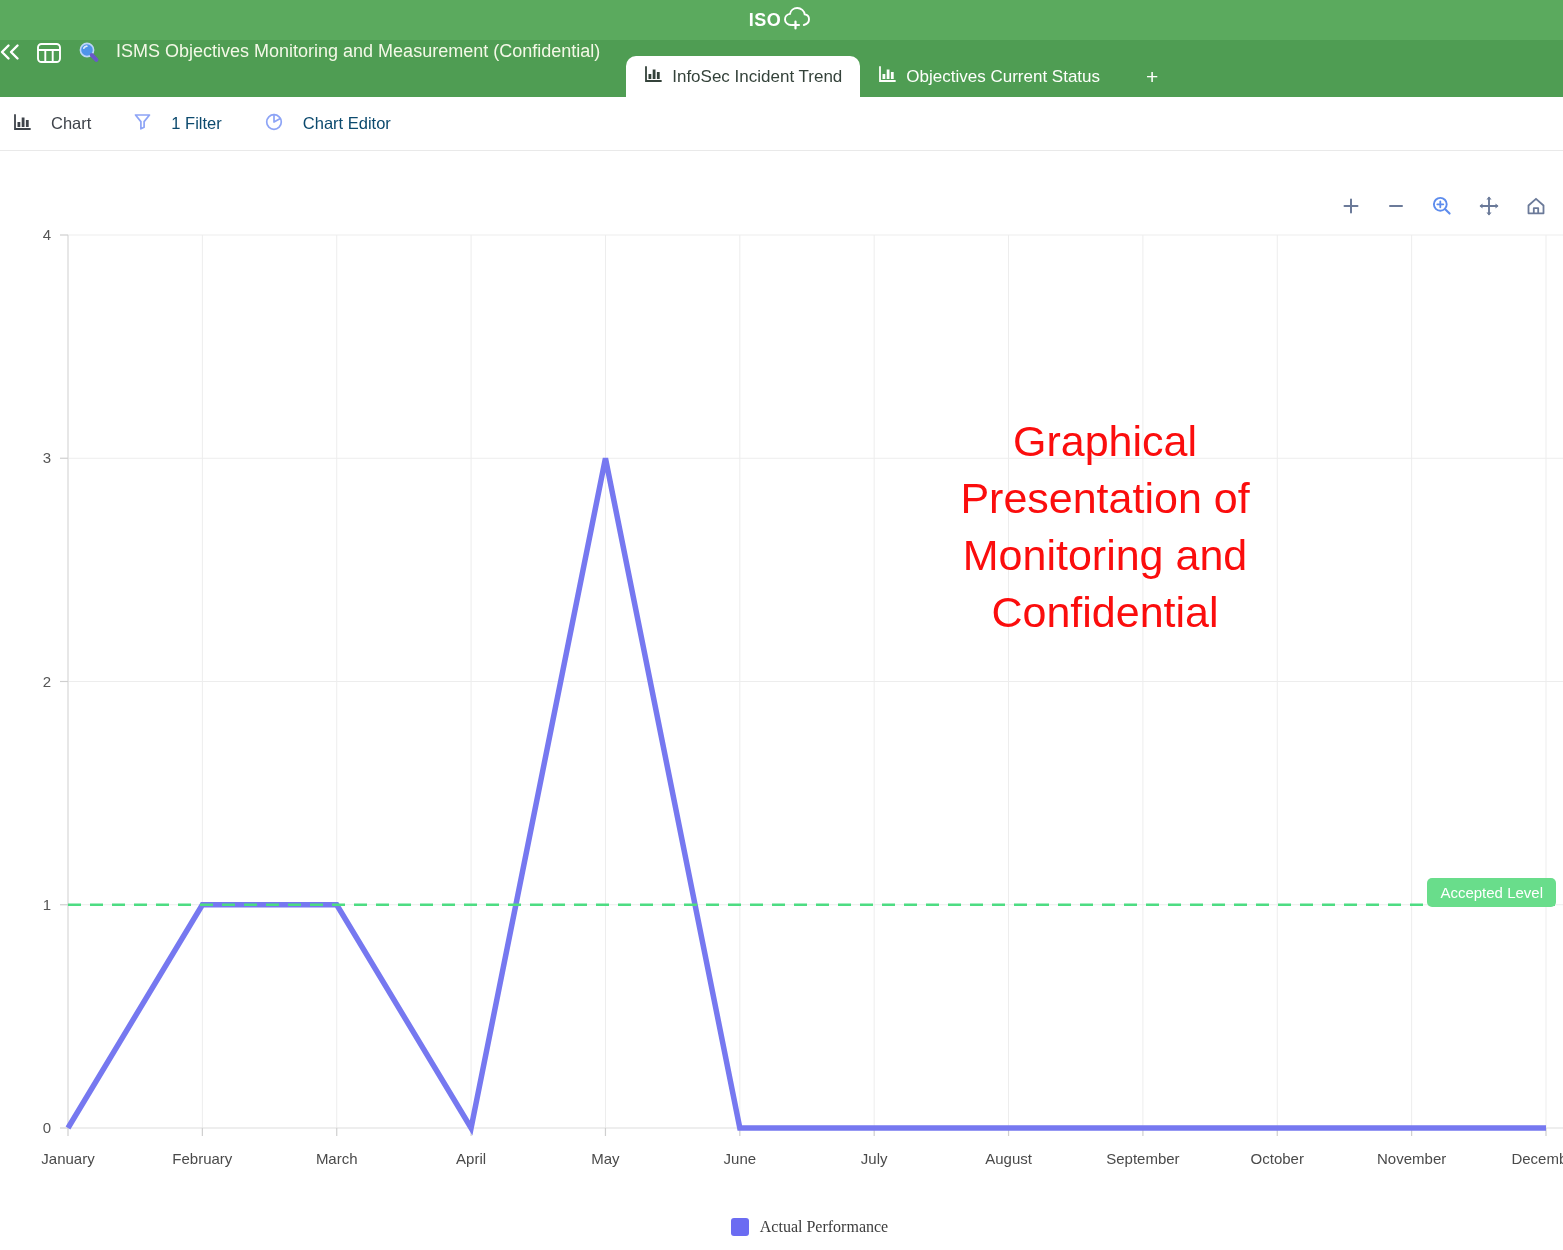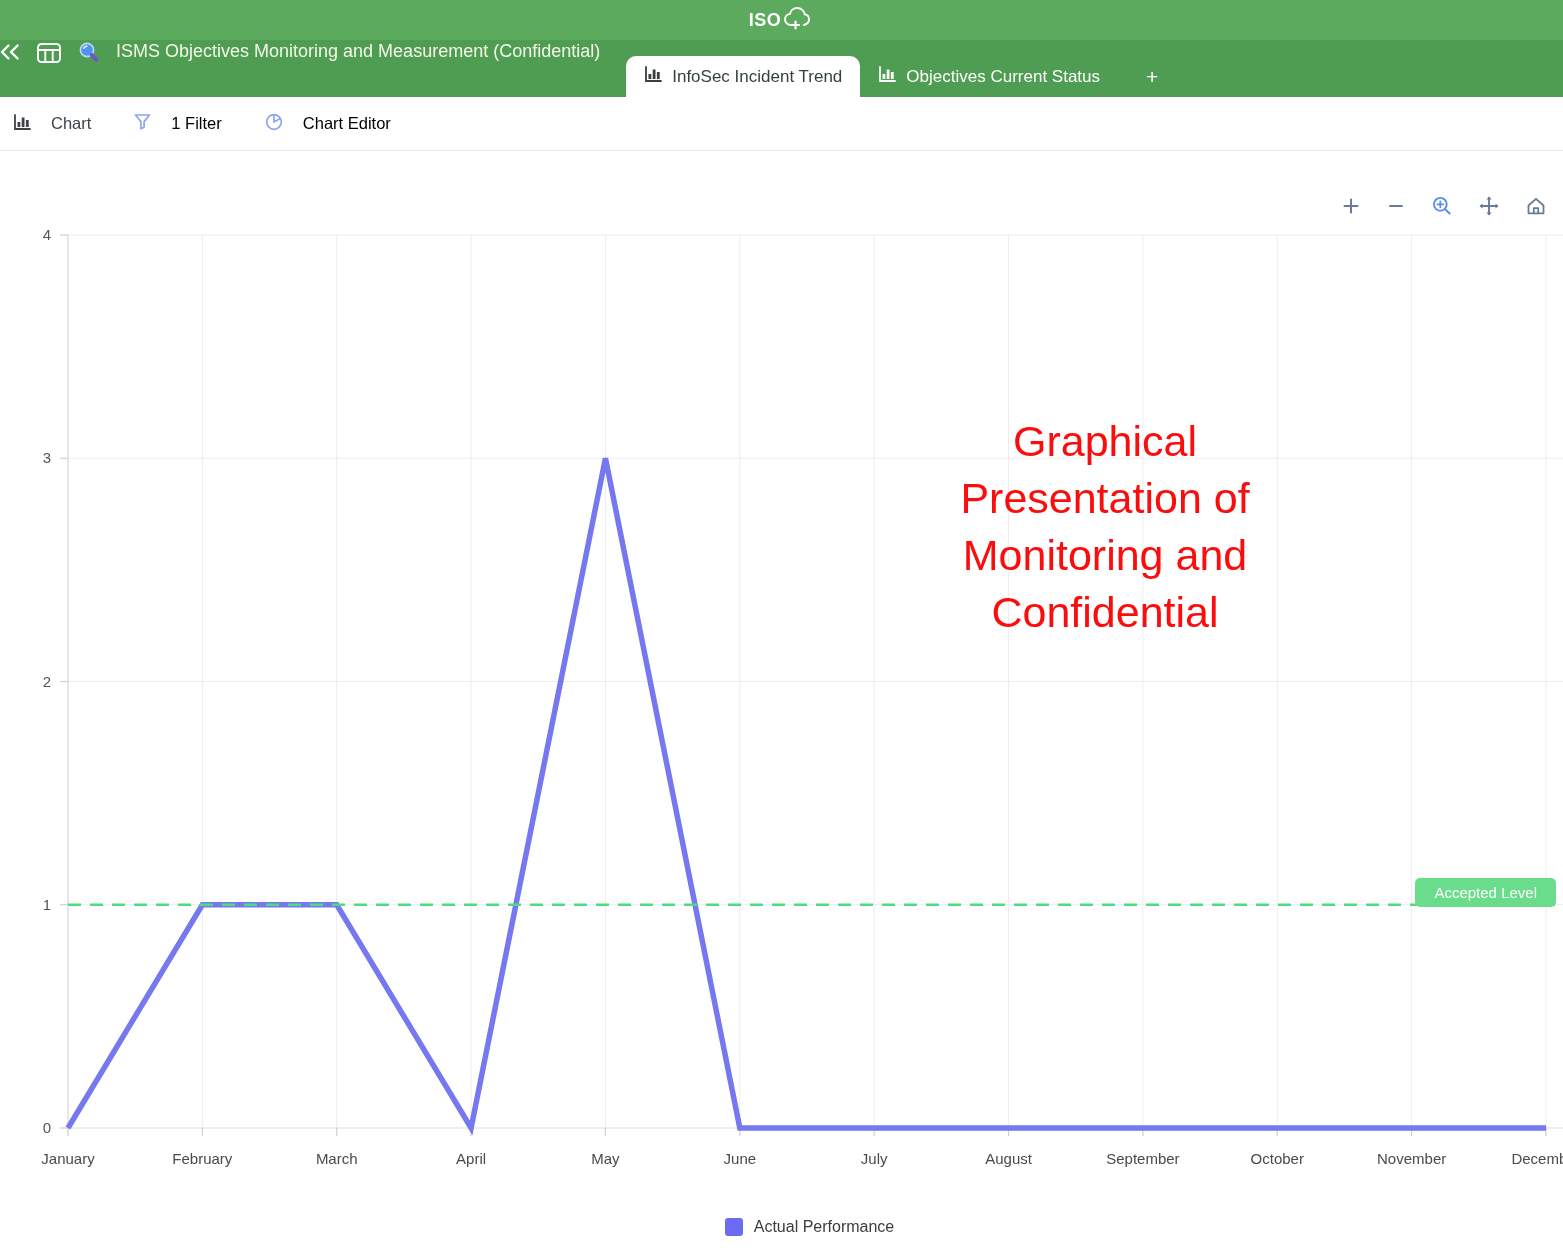--- a/index.html
+++ b/index.html
@@ -26,7 +26,7 @@
   .toolbar { height:54px; background:#fff; border-bottom:1px solid #e9e9e9; display:flex; align-items:center; padding-left:13px; gap:42px; }
   .tool-item { display:flex; align-items:center; gap:19px; font-size:16.5px; cursor:pointer; }
   .tool-item.dark { color:#3e434a; }
-  .tool-item.blue { color:#000000;justify-content:space-between; }
+  .tool-item.blue { color:#0c4a6e;justify-content:space-between; }
 
   
   .chart-area { position:relative; width:1563px; height:1099px; background:#fff; overflow:hidden; }

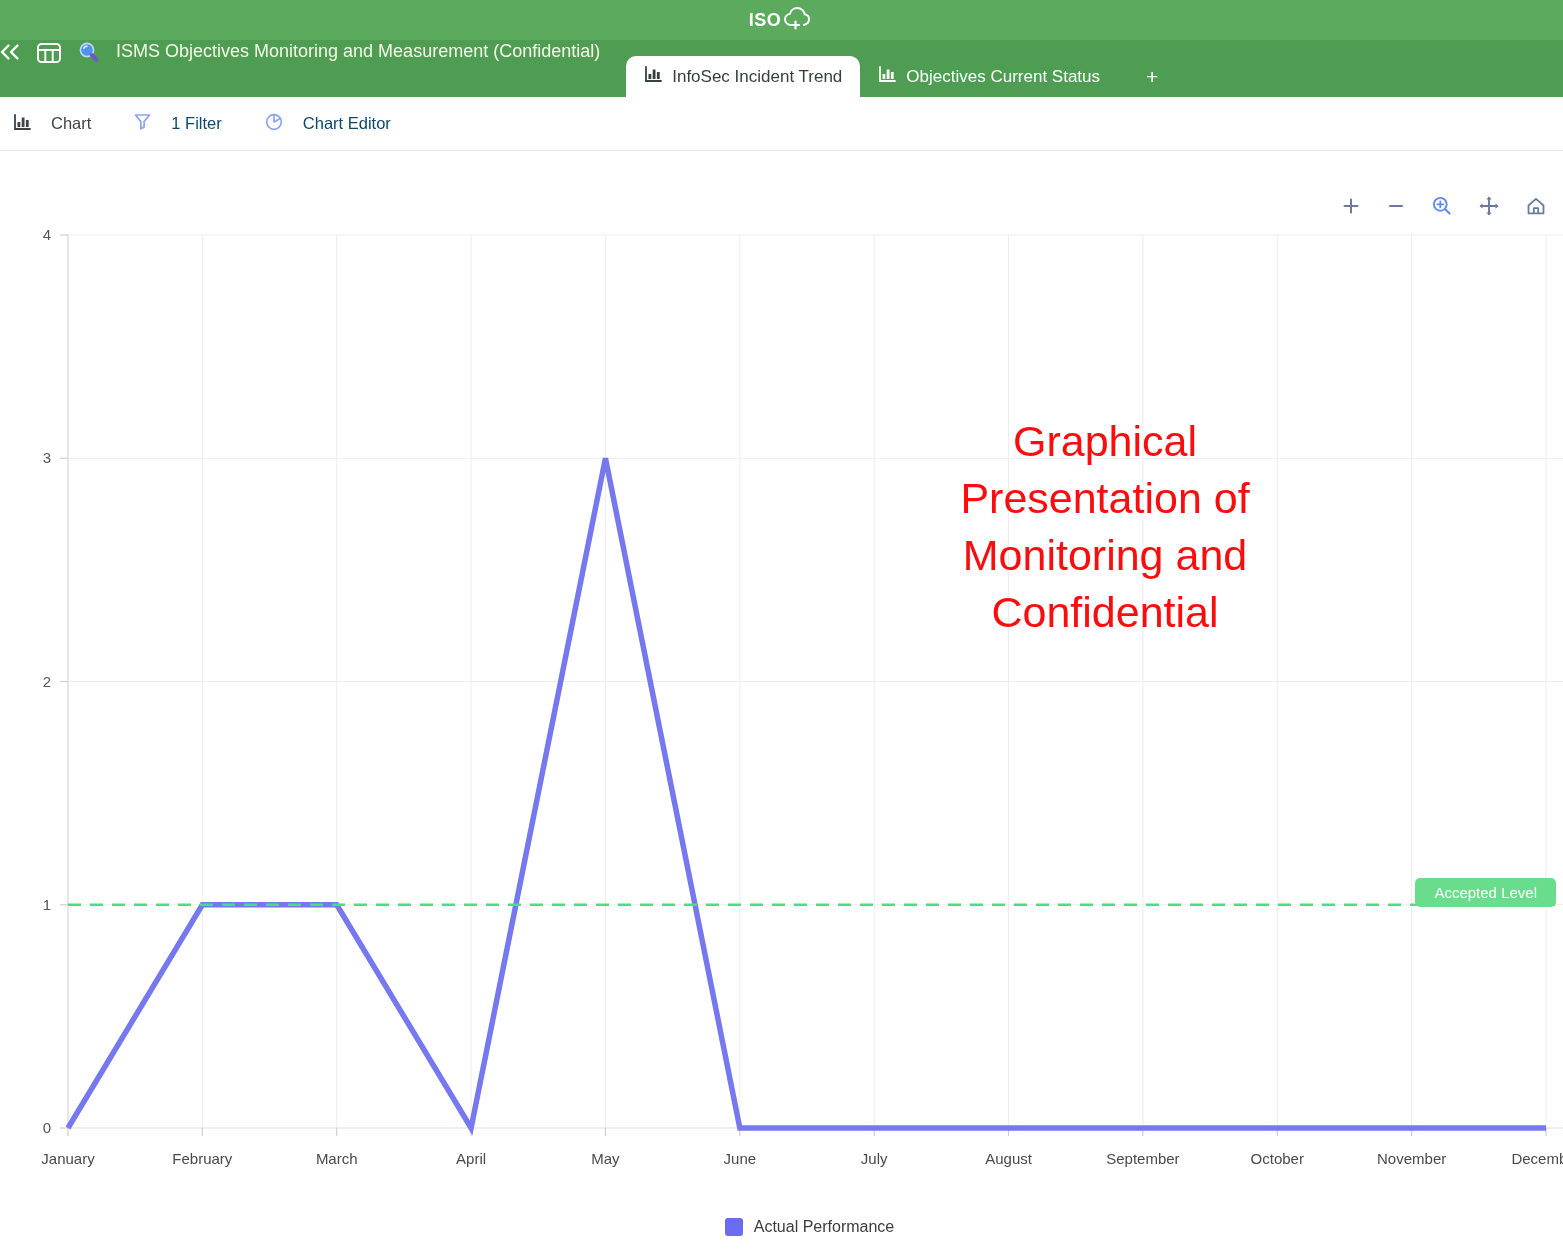--- a/index.html
+++ b/index.html
@@ -38,7 +38,7 @@
 
   .annotation { position:absolute; left:880px; top:262px; width:450px; text-align:center; font-size:43px; line-height:57px; font-weight:400; z-index:4; }
 
-  .accepted-badge { position:absolute; top:727px; right:7px; background:#69dd8b; color:#fff; font-size:15px; padding:6px 19px; border-radius:5px; z-index:4; }
+  .accepted-badge { position:absolute; top:727px; right:7px; background:#69dd8b; color:#fff; font-size:15px; padding:6px 13px; border-radius:5px; z-index:4; }
 
   .legend { position:absolute; left:0; bottom:14px; width:100%; display:flex; justify-content:center; z-index:4; }
   .legend-inner { display:flex; align-items:center; gap:11px; transform:translateX(28px); }

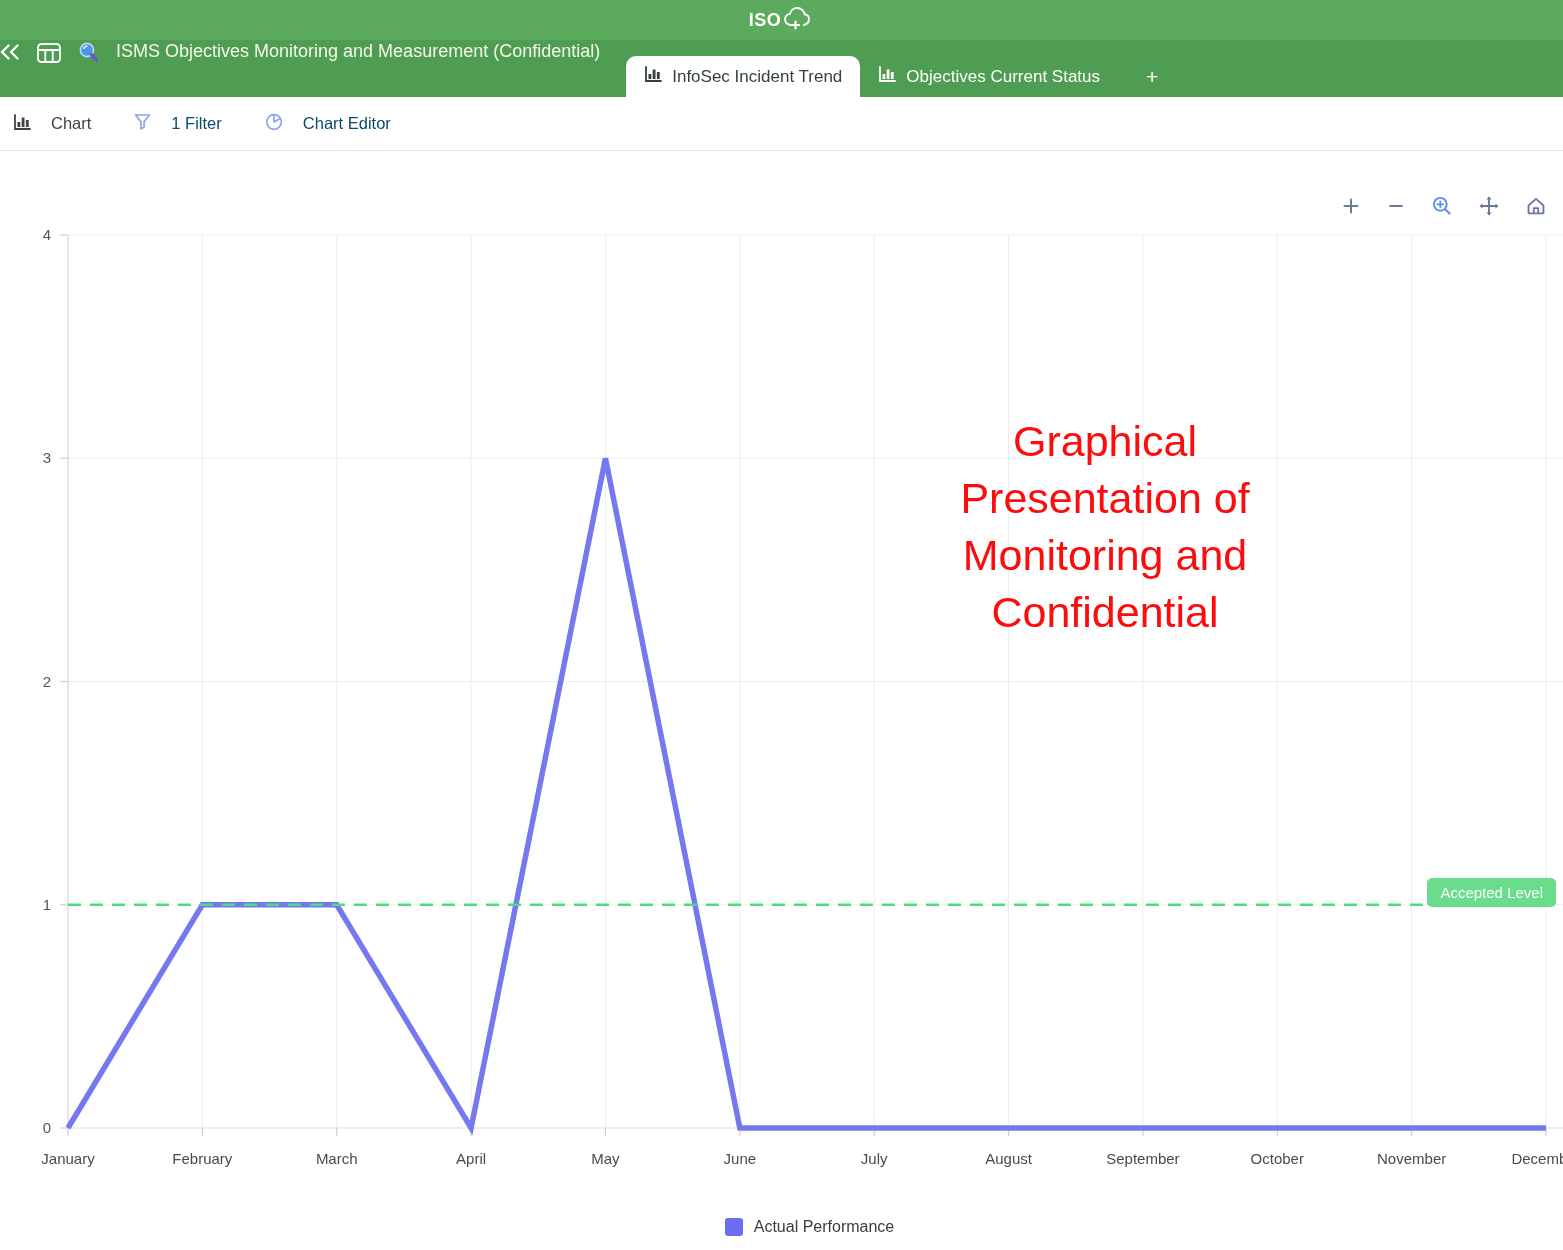--- a/index.html
+++ b/index.html
@@ -43,7 +43,7 @@
   .legend { position:absolute; left:0; bottom:14px; width:100%; display:flex; justify-content:center; z-index:4; }
   .legend-inner { display:flex; align-items:center; gap:11px; transform:translateX(28px); }
   .legend-swatch { width:18px; height:18px; border-radius:3px; background:#6b6cf2; }
-  .legend-label { font-size:16px; color:#3c3c3c; }
+  .legend-label { font-size:16px; color:#3c3c3c;font-family:Liberation Serif, serif; }
 </style>
 </head>
 <body>

